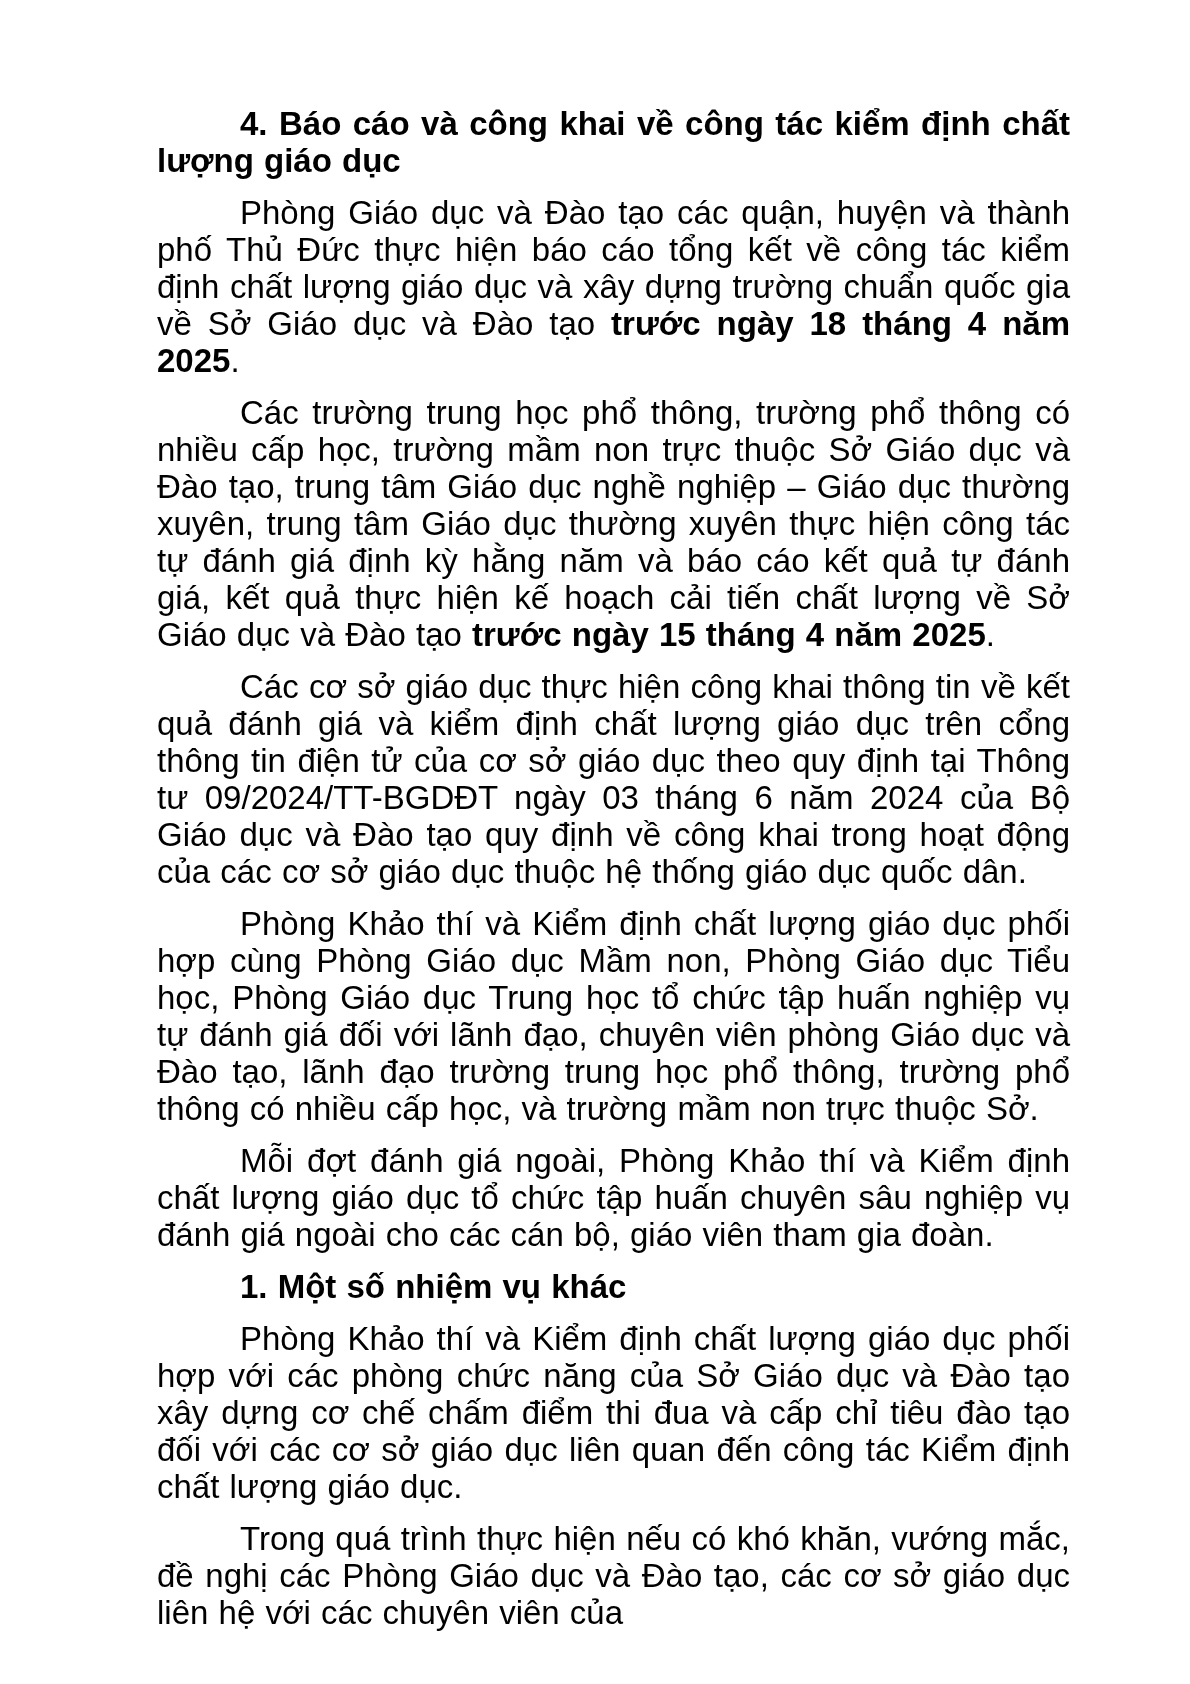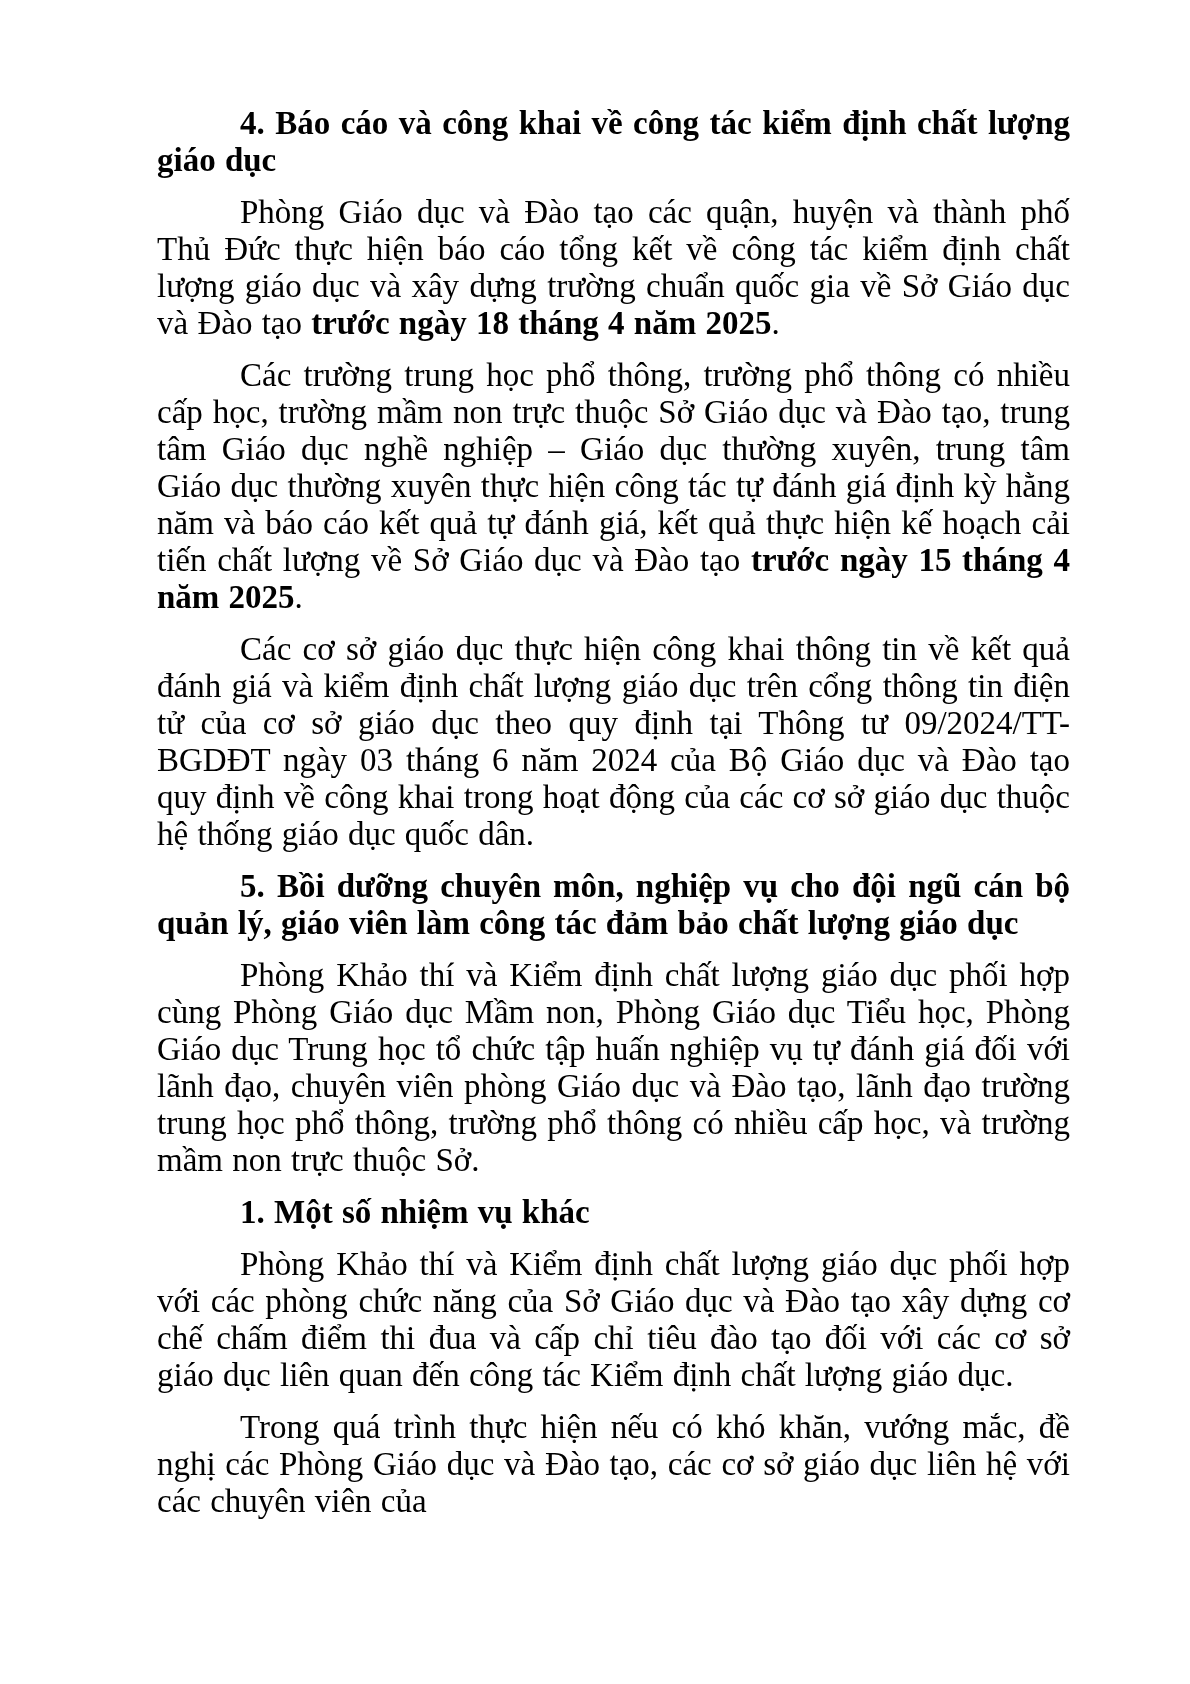--- a/index.html
+++ b/index.html
@@ -9,7 +9,7 @@
     height: 1684px;
     background: #ffffff;
     color: #000000;
-    font-family: Liberation Serif, serif;
+    font-family: Liberation Sans, sans-serif;
     overflow: hidden;
   }
   .content {

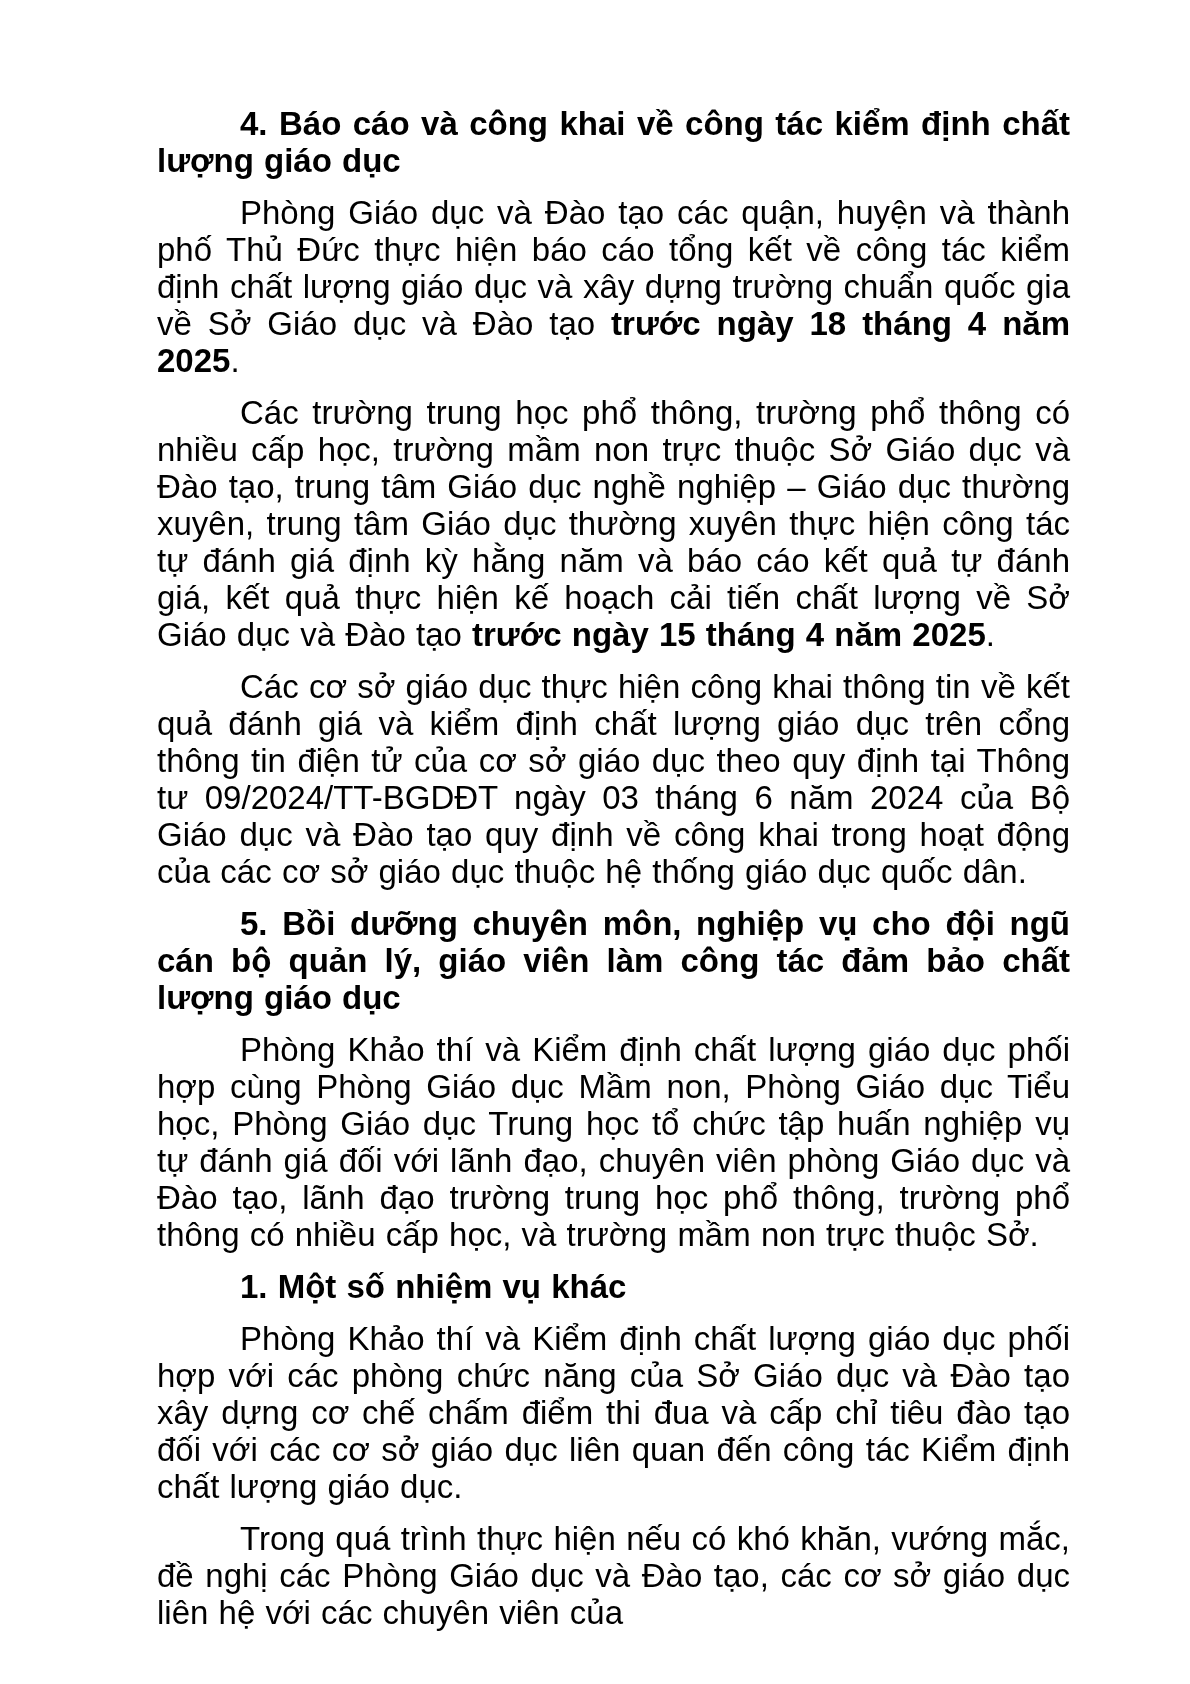--- a/index.html
+++ b/index.html
@@ -40,7 +40,6 @@
       <p class="block"><span class="">Phòng Giáo dục và Đào tạo các quận, huyện và thành phố Thủ Đức thực hiện báo cáo tổng kết về công tác kiểm định chất lượng giáo dục và xây dựng trường chuẩn quốc gia về Sở Giáo dục và Đào tạo </span><span class="b">trước ngày 18 tháng 4 năm 2025</span><span class="">.</span></p>
       <p class="block"><span class="">Các trường trung học phổ thông, trường phổ thông có nhiều cấp học, trường mầm non trực thuộc Sở Giáo dục và Đào tạo, trung tâm Giáo dục nghề nghiệp – Giáo dục thường xuyên, trung tâm Giáo dục thường xuyên thực hiện công tác tự đánh giá định kỳ hằng năm và báo cáo kết quả tự đánh giá, kết quả thực hiện kế hoạch cải tiến chất lượng về Sở Giáo dục và Đào tạo </span><span class="b">trước ngày 15 tháng 4 năm 2025</span><span class="">.</span></p>
       <p class="block"><span class="">Các cơ sở giáo dục thực hiện công khai thông tin về kết quả đánh giá và kiểm định chất lượng giáo dục trên cổng thông tin điện tử của cơ sở giáo dục theo quy định tại Thông tư 09/2024/TT-BGDĐT ngày 03 tháng 6 năm 2024 của Bộ Giáo dục và Đào tạo quy định về công khai trong hoạt động của các cơ sở giáo dục thuộc hệ thống giáo dục quốc dân.</span></p>
-      <p class="block heading"><span class="b">5. Bồi dưỡng chuyên môn, nghiệp vụ cho đội ngũ cán bộ quản lý, giáo viên làm công tác đảm bảo chất lượng giáo dục</span></p>
       <p class="block"><span class="">Phòng Khảo thí và Kiểm định chất lượng giáo dục phối hợp cùng Phòng Giáo dục Mầm non, Phòng Giáo dục Tiểu học, Phòng Giáo dục Trung học tổ chức tập huấn nghiệp vụ tự đánh giá đối với lãnh đạo, chuyên viên phòng Giáo dục và Đào tạo, lãnh đạo trường trung học phổ thông, trường phổ thông có nhiều cấp học, và trường mầm non trực thuộc Sở.</span></p>
       <p class="block heading"><span class="b">1. Một số nhiệm vụ khác</span></p>
       <p class="block"><span class="">Phòng Khảo thí và Kiểm định chất lượng giáo dục phối hợp với các phòng chức năng của Sở Giáo dục và Đào tạo xây dựng cơ chế chấm điểm thi đua và cấp chỉ tiêu đào tạo đối với các cơ sở giáo dục liên quan đến công tác Kiểm định chất lượng giáo dục.</span></p>

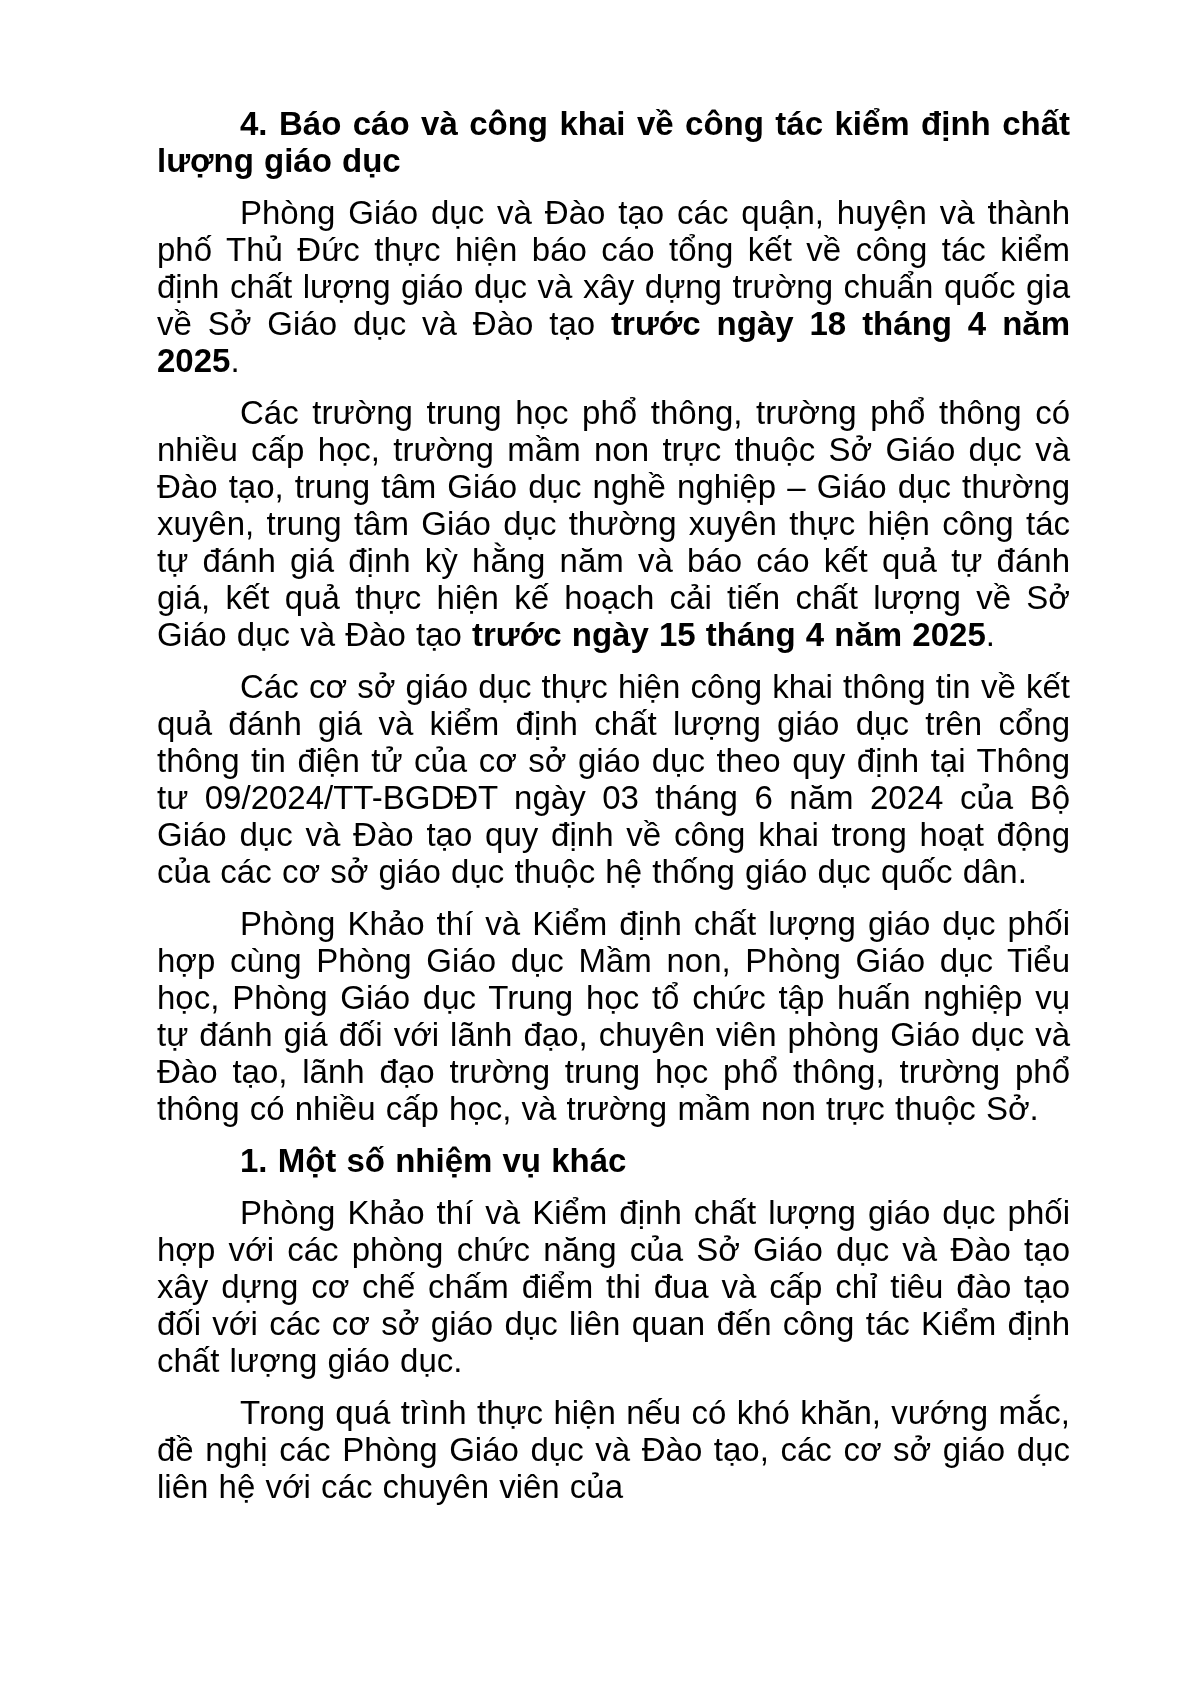--- a/index.html
+++ b/index.html
@@ -41,6 +41,7 @@
       <p class="block"><span class="">Các trường trung học phổ thông, trường phổ thông có nhiều cấp học, trường mầm non trực thuộc Sở Giáo dục và Đào tạo, trung tâm Giáo dục nghề nghiệp – Giáo dục thường xuyên, trung tâm Giáo dục thường xuyên thực hiện công tác tự đánh giá định kỳ hằng năm và báo cáo kết quả tự đánh giá, kết quả thực hiện kế hoạch cải tiến chất lượng về Sở Giáo dục và Đào tạo </span><span class="b">trước ngày 15 tháng 4 năm 2025</span><span class="">.</span></p>
       <p class="block"><span class="">Các cơ sở giáo dục thực hiện công khai thông tin về kết quả đánh giá và kiểm định chất lượng giáo dục trên cổng thông tin điện tử của cơ sở giáo dục theo quy định tại Thông tư 09/2024/TT-BGDĐT ngày 03 tháng 6 năm 2024 của Bộ Giáo dục và Đào tạo quy định về công khai trong hoạt động của các cơ sở giáo dục thuộc hệ thống giáo dục quốc dân.</span></p>
       <p class="block"><span class="">Phòng Khảo thí và Kiểm định chất lượng giáo dục phối hợp cùng Phòng Giáo dục Mầm non, Phòng Giáo dục Tiểu học, Phòng Giáo dục Trung học tổ chức tập huấn nghiệp vụ tự đánh giá đối với lãnh đạo, chuyên viên phòng Giáo dục và Đào tạo, lãnh đạo trường trung học phổ thông, trường phổ thông có nhiều cấp học, và trường mầm non trực thuộc Sở.</span></p>
+      <p class="block"><span class="">Mỗi đợt đánh giá ngoài, Phòng Khảo thí và Kiểm định chất lượng giáo dục tổ chức tập huấn chuyên sâu nghiệp vụ đánh giá ngoài cho các cán bộ, giáo viên tham gia đoàn.</span></p>
       <p class="block heading"><span class="b">1. Một số nhiệm vụ khác</span></p>
       <p class="block"><span class="">Phòng Khảo thí và Kiểm định chất lượng giáo dục phối hợp với các phòng chức năng của Sở Giáo dục và Đào tạo xây dựng cơ chế chấm điểm thi đua và cấp chỉ tiêu đào tạo đối với các cơ sở giáo dục liên quan đến công tác Kiểm định chất lượng giáo dục.</span></p>
       <p class="block"><span class="">Trong quá trình thực hiện nếu có khó khăn, vướng mắc, đề nghị các Phòng Giáo dục và Đào tạo, các cơ sở giáo dục liên hệ với các chuyên viên của</span></p>

